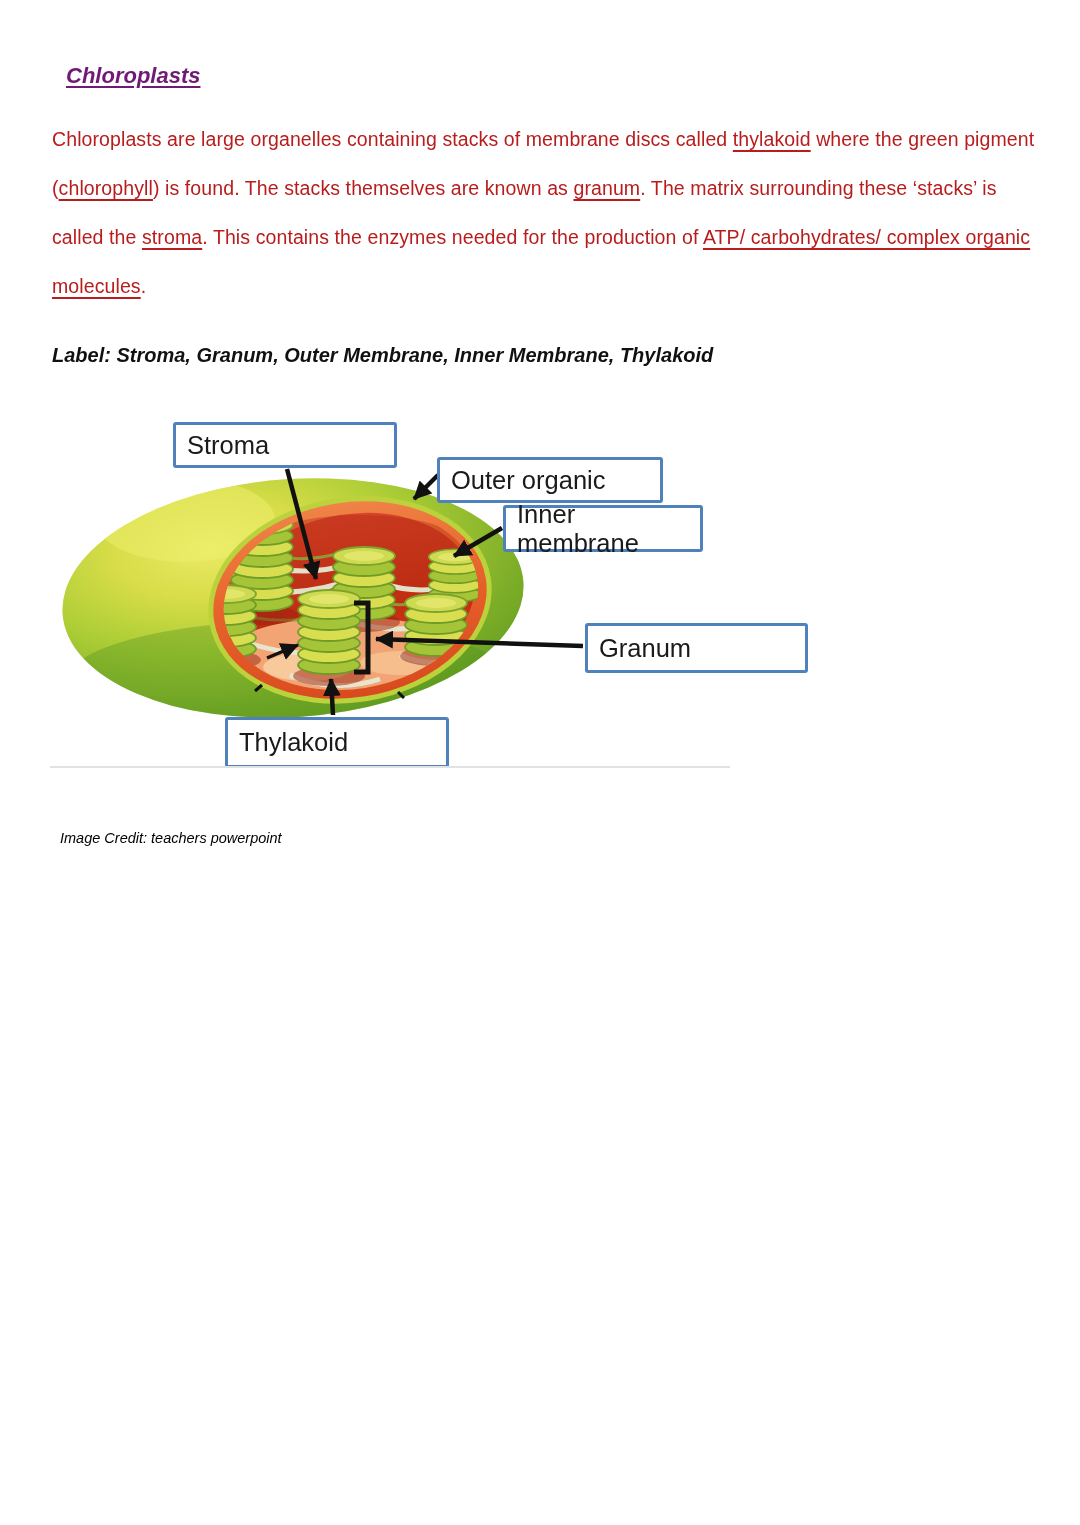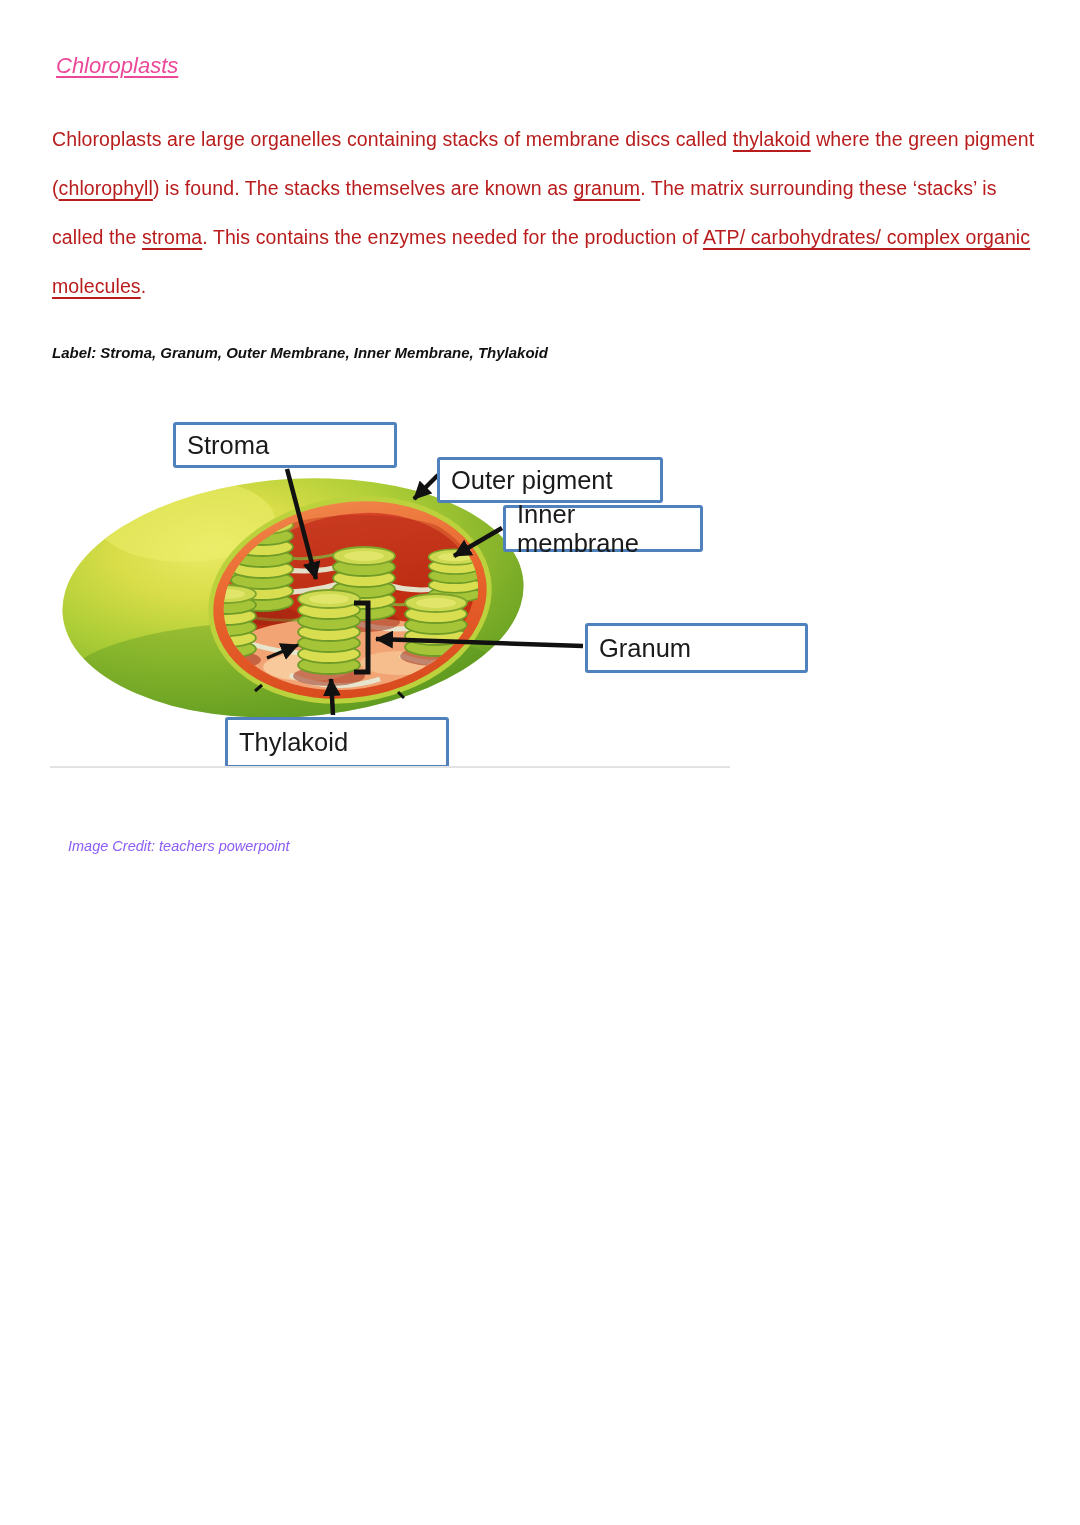--- a/index.html
+++ b/index.html
@@ -8,10 +8,10 @@
     font-family:"Liberation Sans","DejaVu Sans",sans-serif;color:#111;overflow:hidden;
   }
   .title{
-    position:absolute;left:52px;top:49px;margin:4px;
-    font-size:22px;font-weight:normal;font-style:italic;
+    position:absolute;left:52px;top:49px;margin:14px;
+    font-size:22px;font-weight:bold;font-style:italic;
     text-decoration:underline;text-decoration-thickness:2px;text-underline-offset:3px;
-    color:#ec4899;
+    color:#701a75;
   }
   .para{
     position:absolute;left:52px;top:115px;width:985px;margin:0;

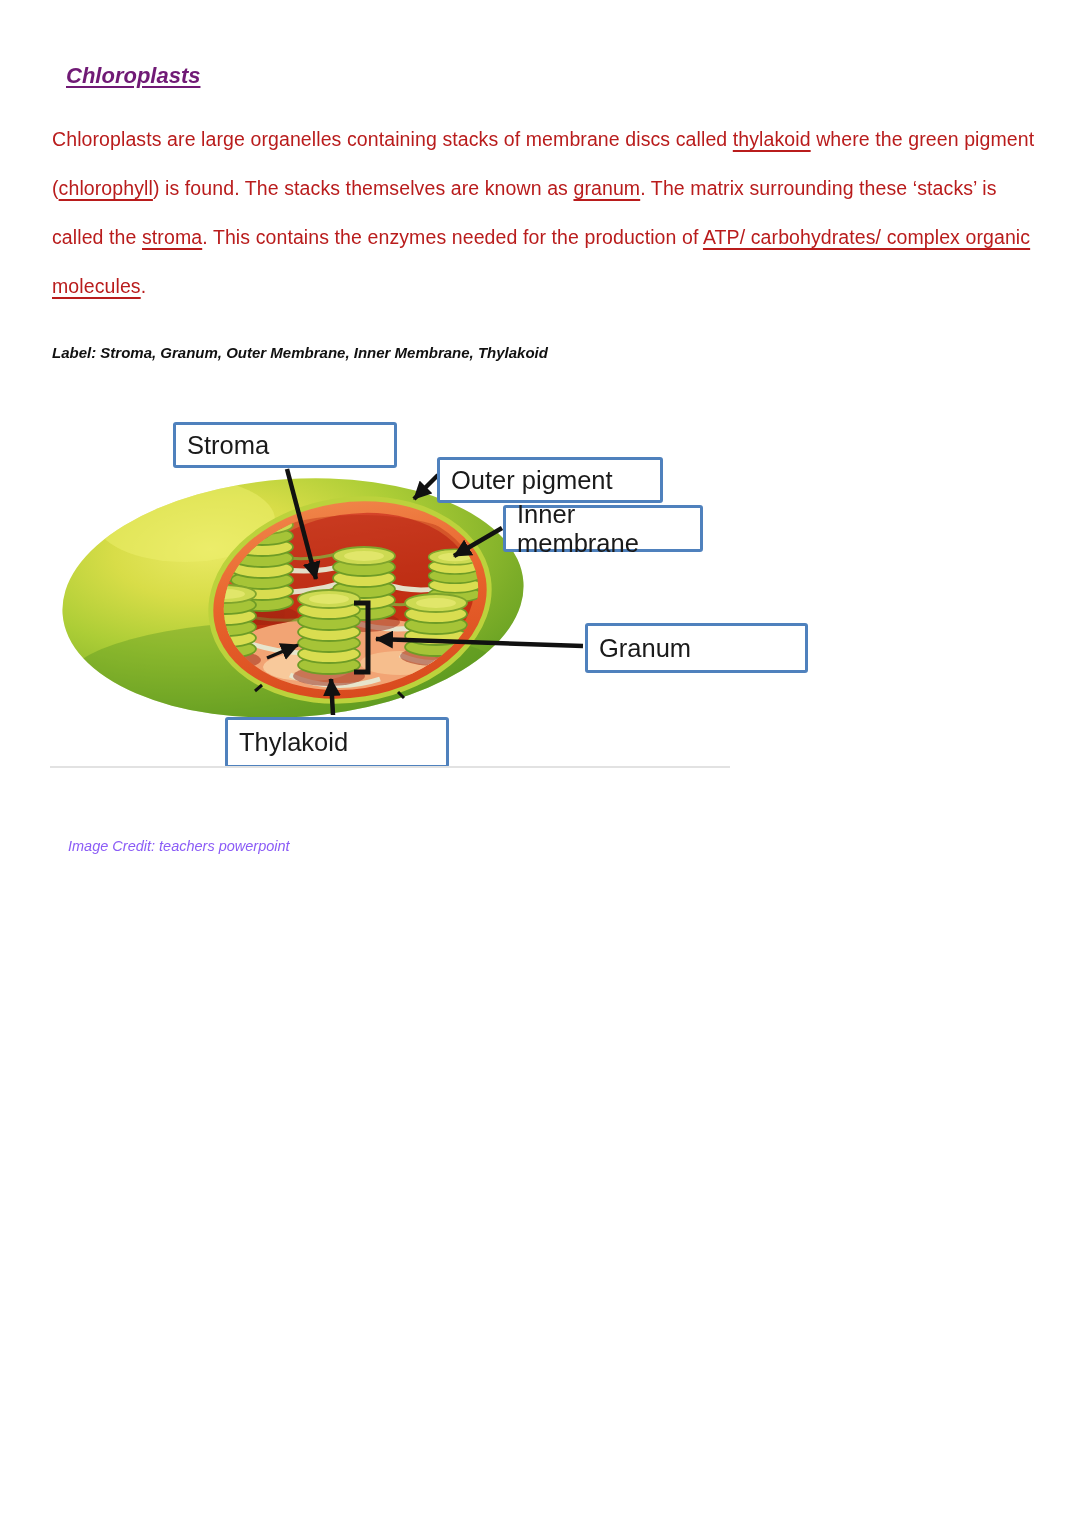--- a/index.html
+++ b/index.html
@@ -20,7 +20,7 @@
   .para .u{text-decoration:underline;text-underline-offset:3.5px;text-decoration-thickness:1.5px;}
   .label-line{
     position:absolute;left:52px;top:344px;margin:0;
-    font-size:15px;font-weight:bold;font-style:italic;color:#111;
+    font-size:20px;font-weight:bold;font-style:italic;color:#111;
   }
   .figure{position:absolute;left:0;top:0;width:1080px;height:1525px;pointer-events:none;}
   .fig-svg{position:absolute;left:50px;top:415px;width:780px;height:360px;}

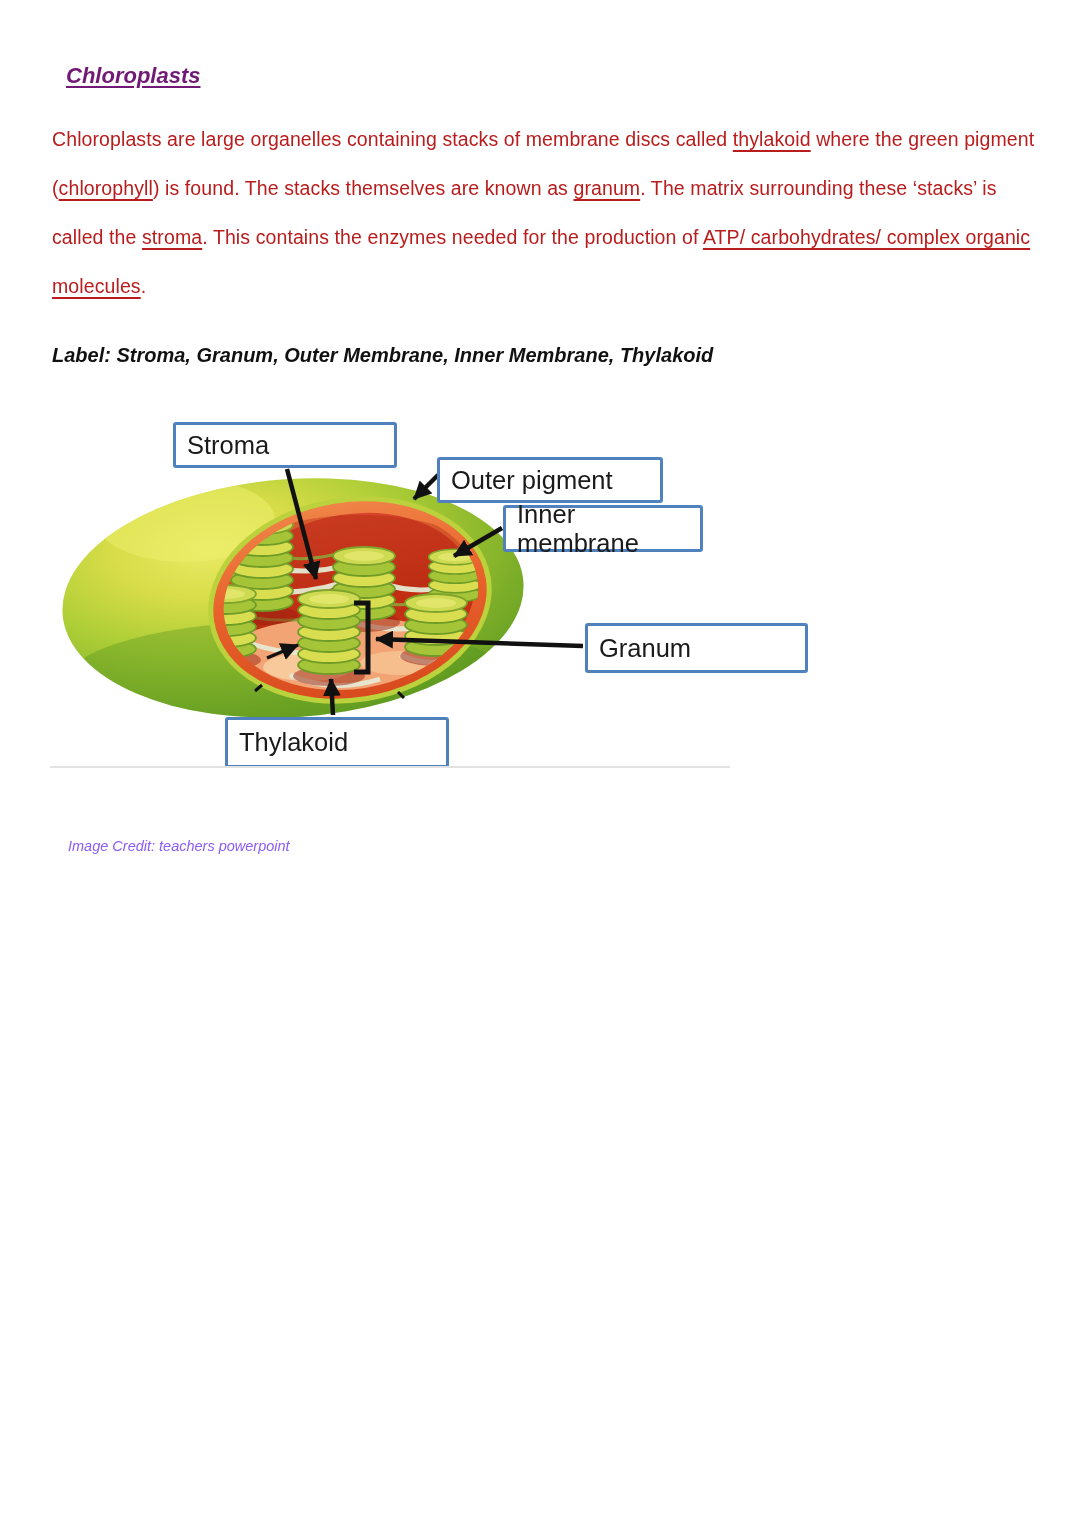--- a/index.html
+++ b/index.html
@@ -198,7 +198,7 @@
       <span>Stroma</span>
     </div>
     <div class="callout" id="box-outer">
-      <span>Outer pigment</span>
+      <span>Outer organic</span>
     </div>
     <div class="callout" id="box-inner">
       <span>Inner membrane</span>

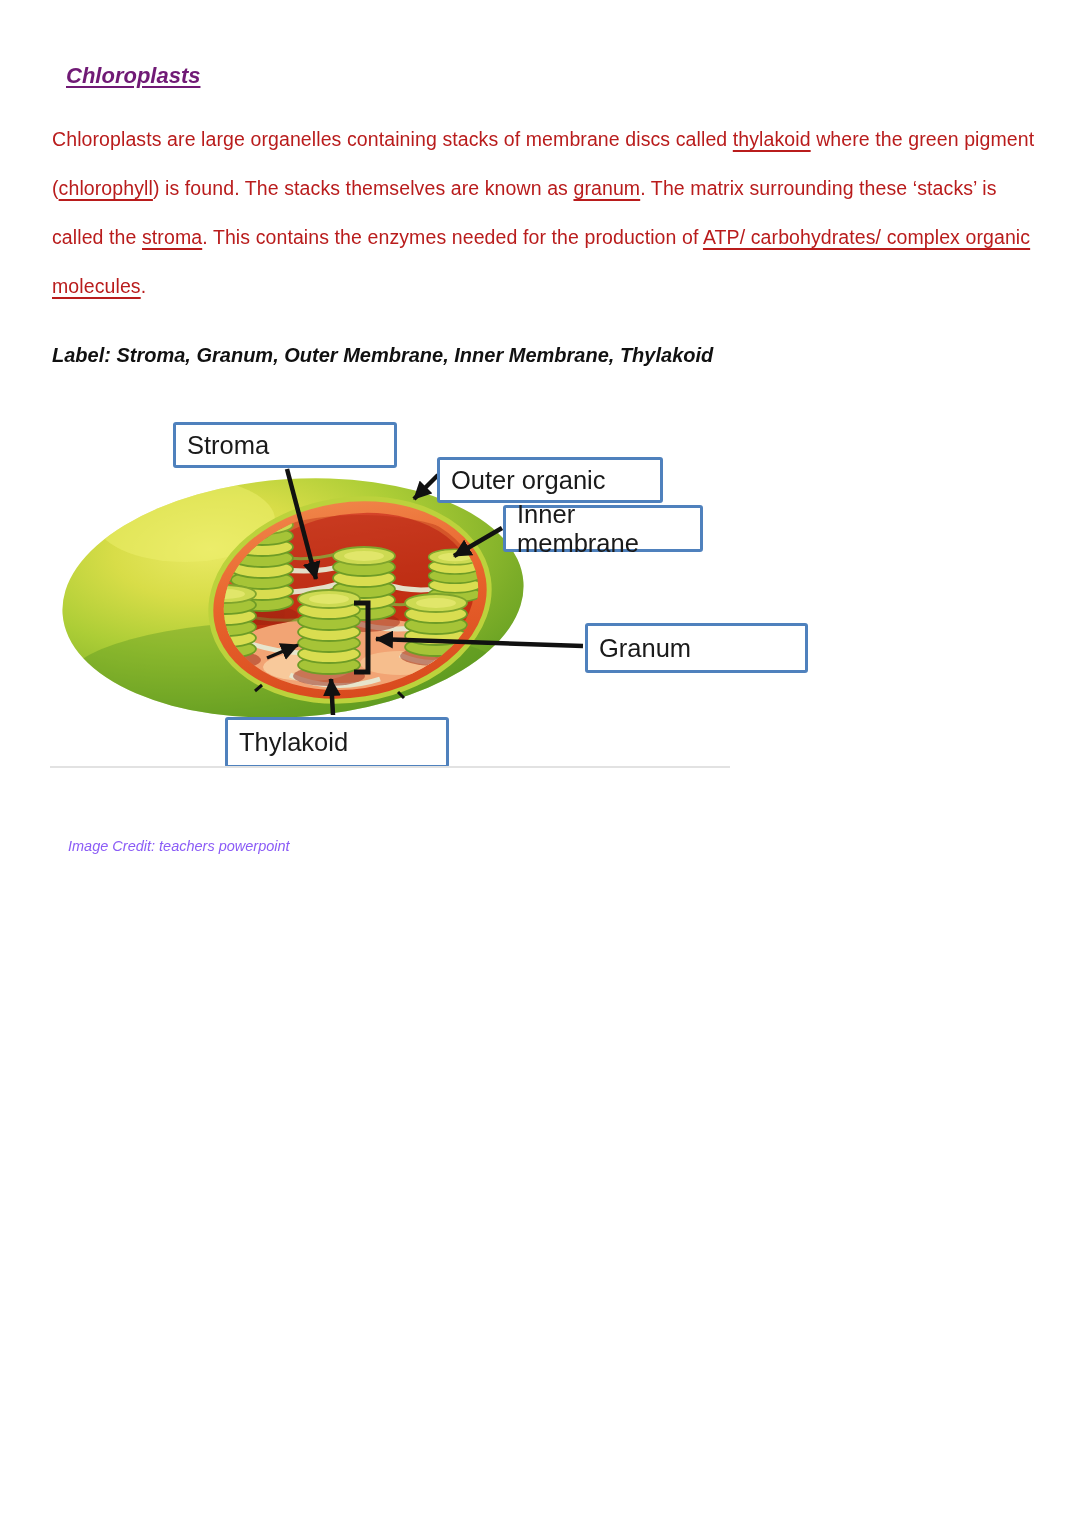--- a/index.html
+++ b/index.html
@@ -39,8 +39,8 @@
     position:absolute;left:50px;top:766px;width:680px;height:2px;background:#e2e2e2;
   }
   .credit{
-    position:absolute;left:52px;top:822px;margin:16px;
-    font-style:italic;font-size:14.5px;color:#8b5cf6;
+    position:absolute;left:52px;top:822px;margin:8px;
+    font-style:italic;font-size:14.5px;color:#000000;
   }
 </style>
 </head>

